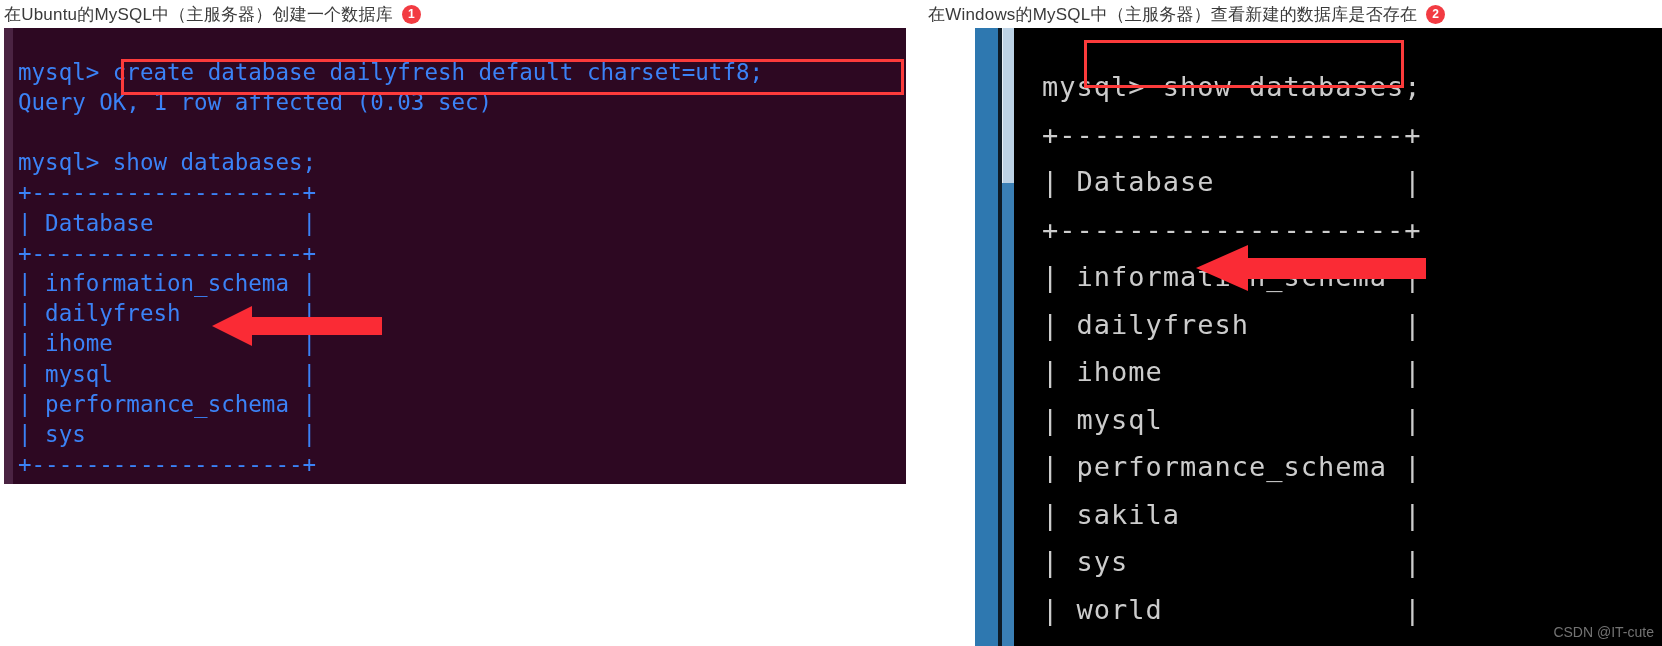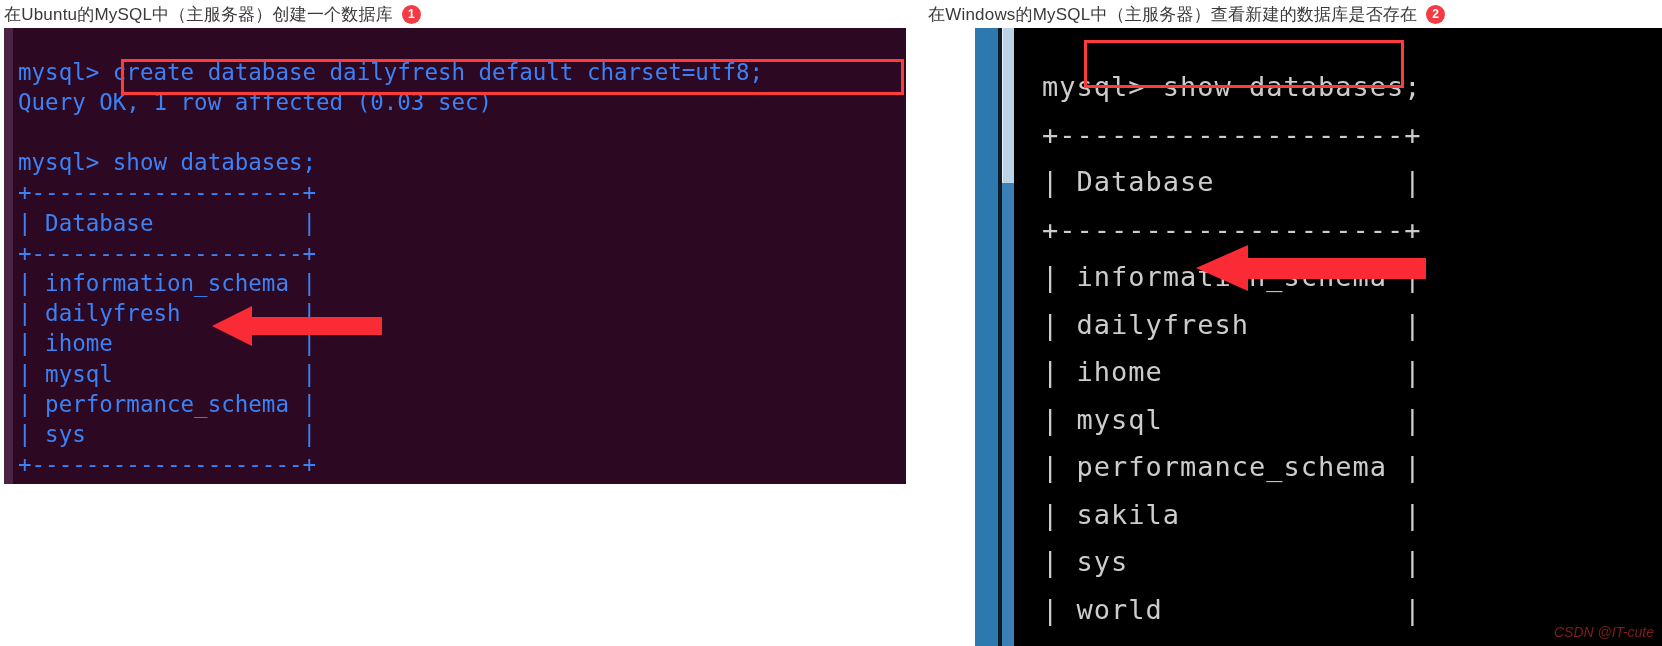--- a/index.html
+++ b/index.html
@@ -151,9 +151,8 @@
     right: 8px;
     bottom: 6px;
     font-size: 14px;
-    color: #7f1d1d;
+    color: #737373;
     font-family: "Liberation Sans", sans-serif;
-    font-style: italic;
   }
 </style>
 </head>

